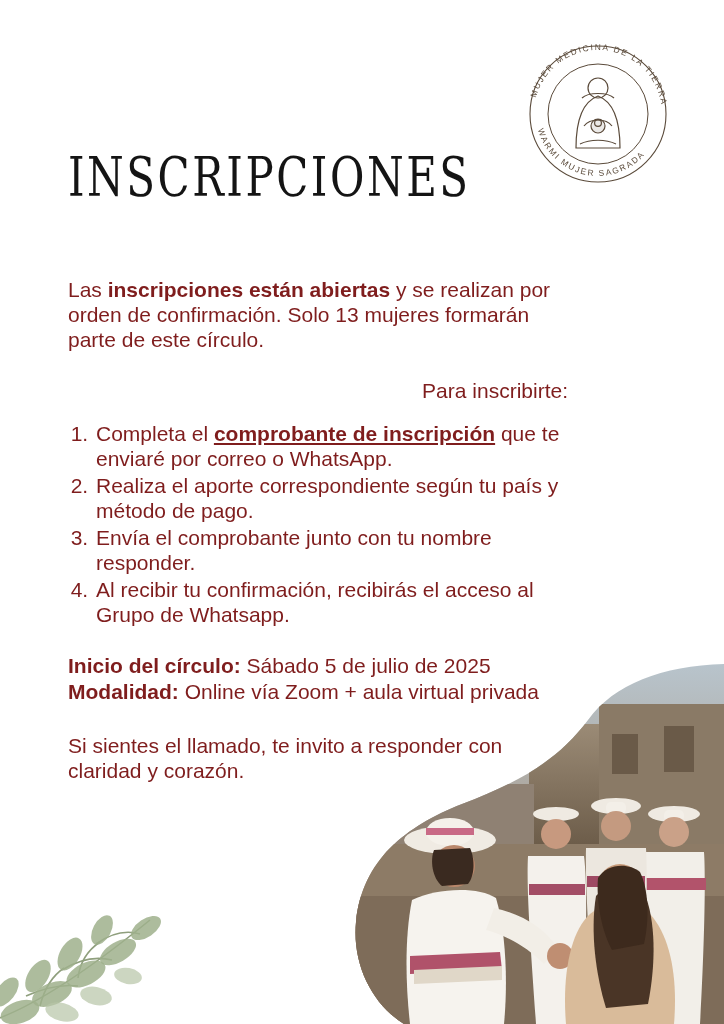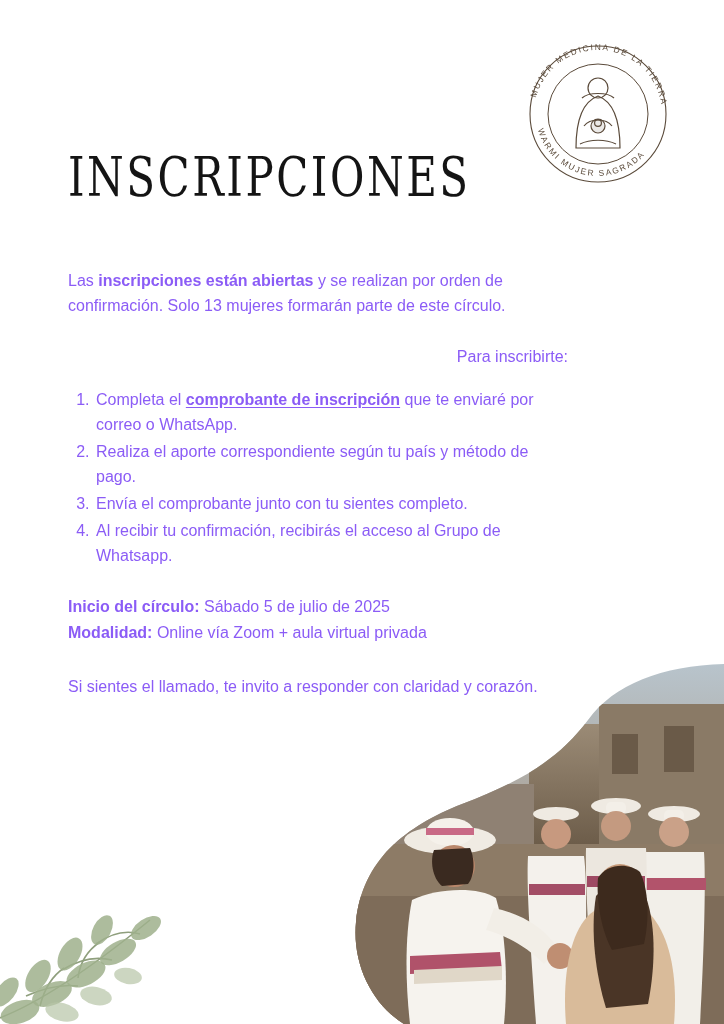--- a/index.html
+++ b/index.html
@@ -43,12 +43,12 @@
   
   .content {
     position: absolute;
-    top: 268px;
+    top: 277px;
     left: 68px;
     width: 500px;
-    font-size: 16px;
+    font-size: 21px;
     line-height: 25px;
-    color: #8b5cf6;
+    color: #7f1d1d;
   }
   .para { margin: 0 0 26px 0; }
   .para.tight { margin-bottom: 18px; text-align: right; }

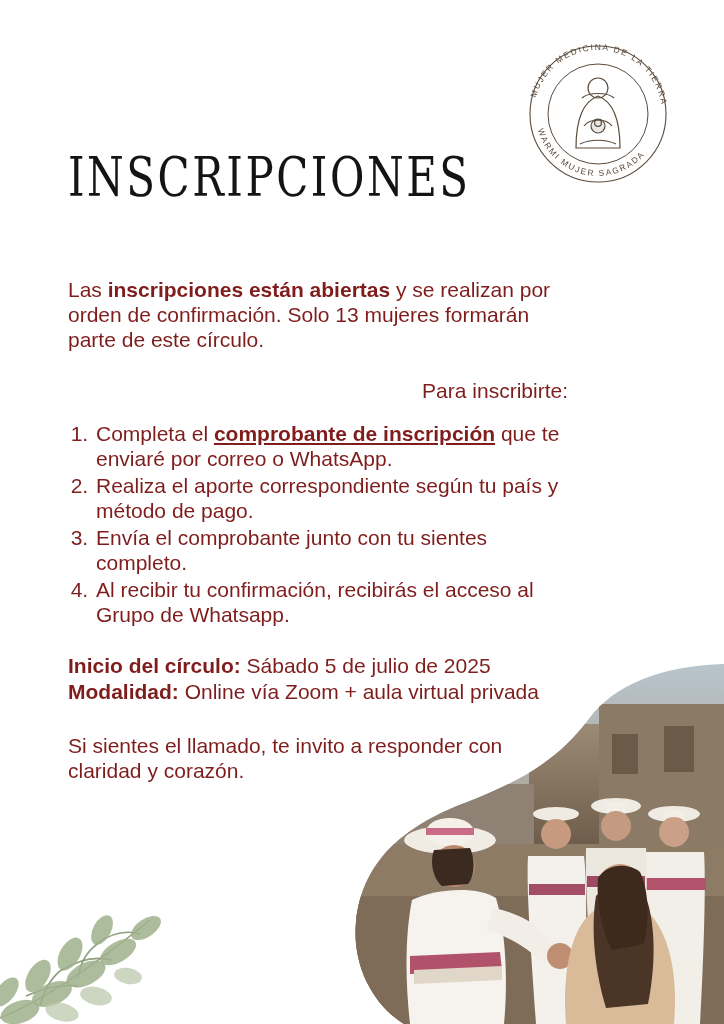--- a/index.html
+++ b/index.html
@@ -143,7 +143,7 @@
       <span>Realiza el aporte correspondiente según tu país y método de pago.</span>
     </li>
     <li>
-      <span>Envía el comprobante junto con tu sientes completo.</span>
+      <span>Envía el comprobante junto con tu nombre responder.</span>
     </li>
     <li>
       <span>Al recibir tu confirmación, recibirás el acceso al Grupo de Whatsapp.</span>

